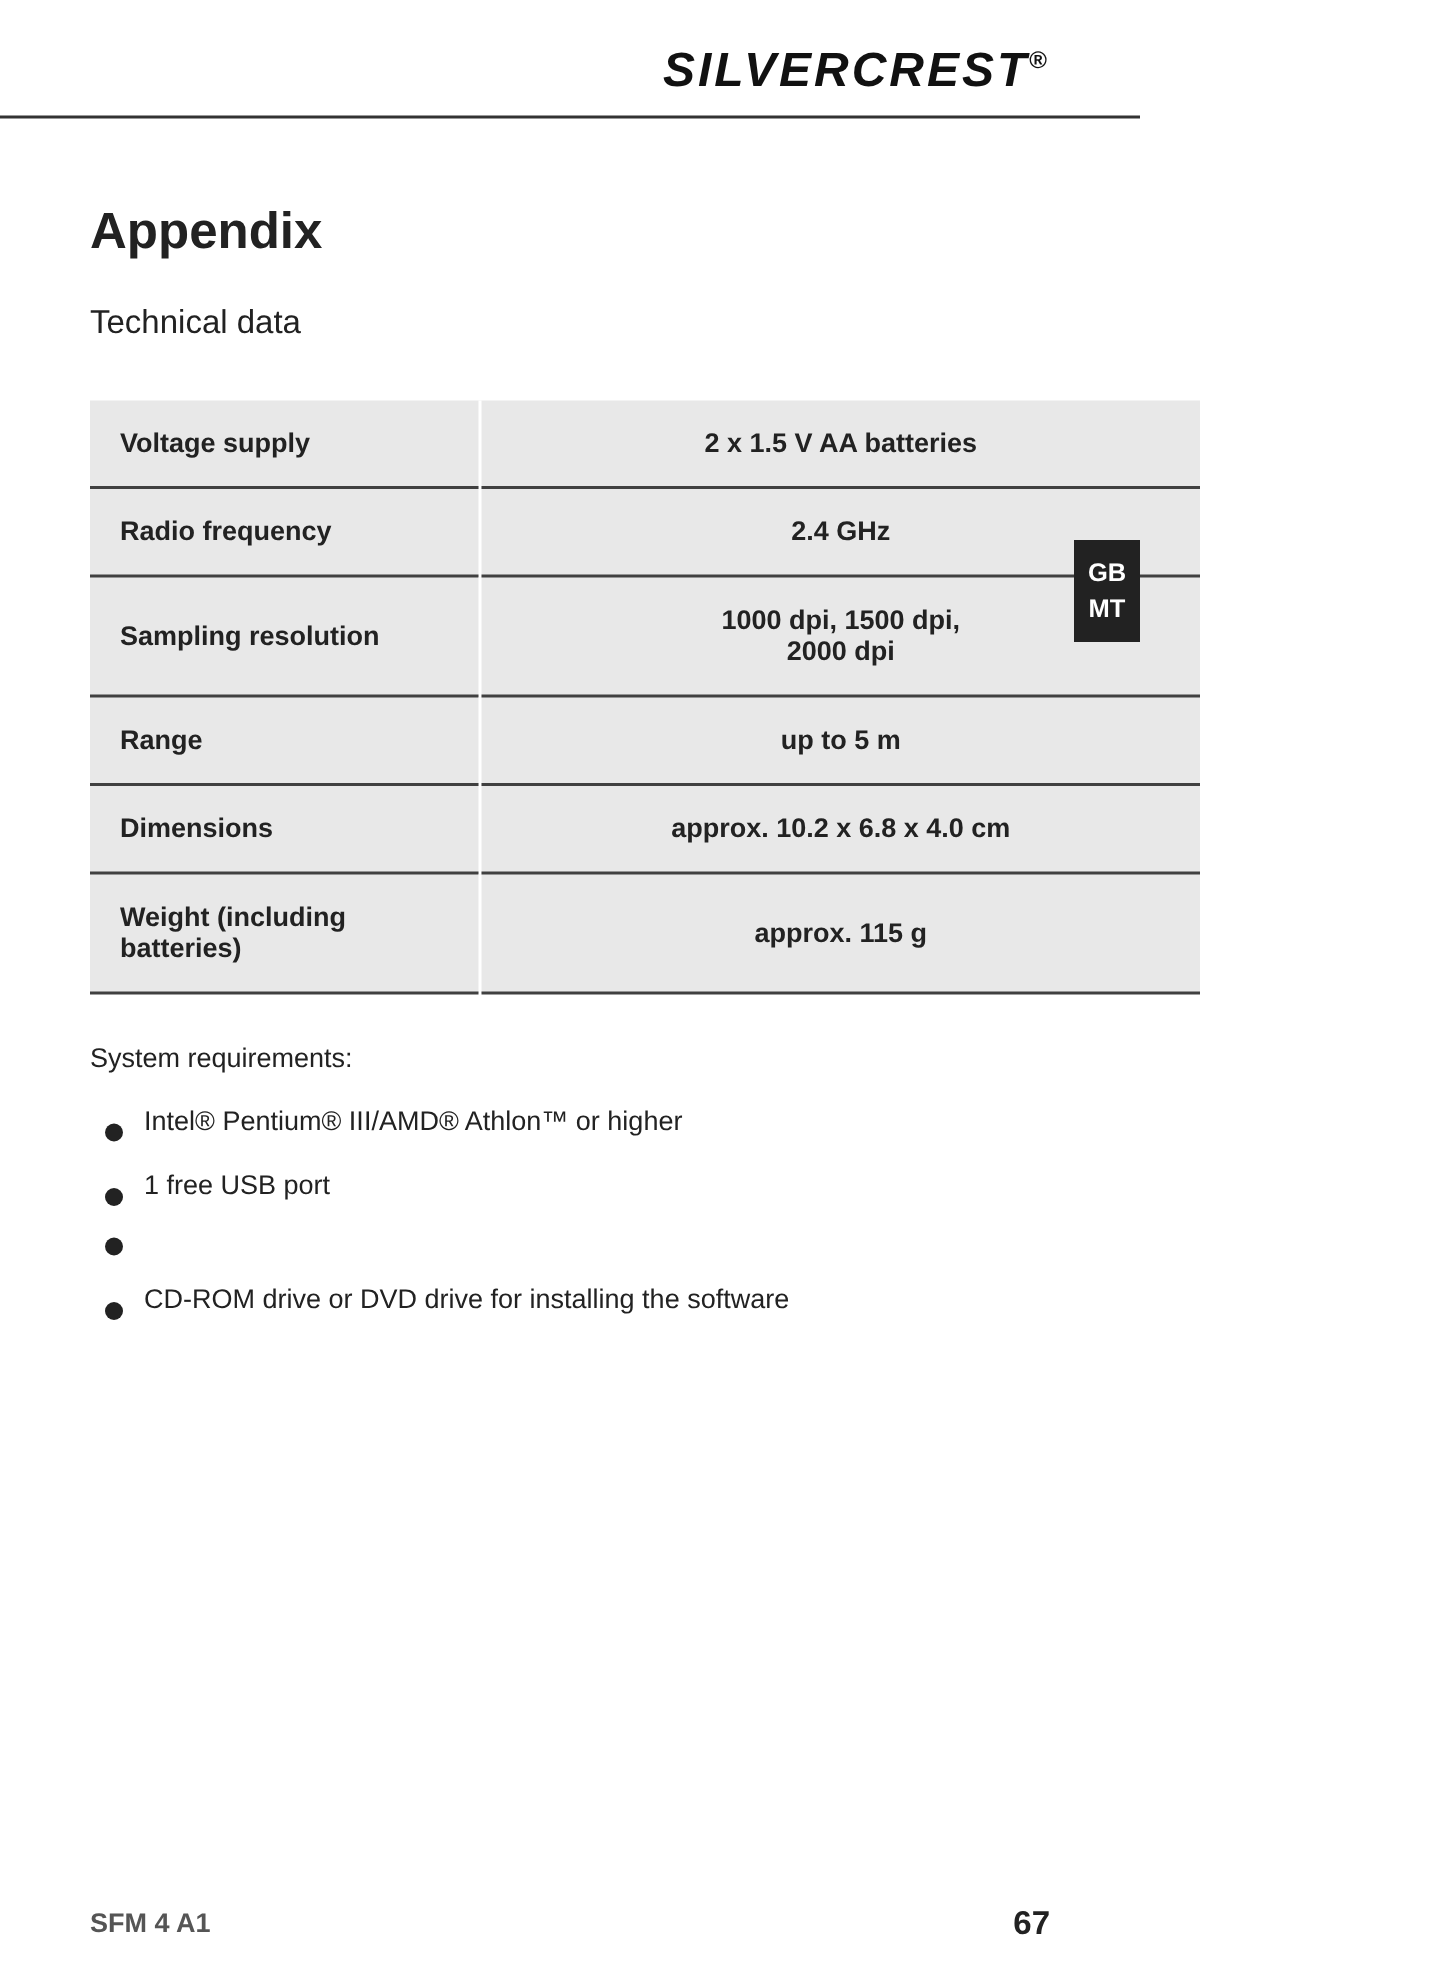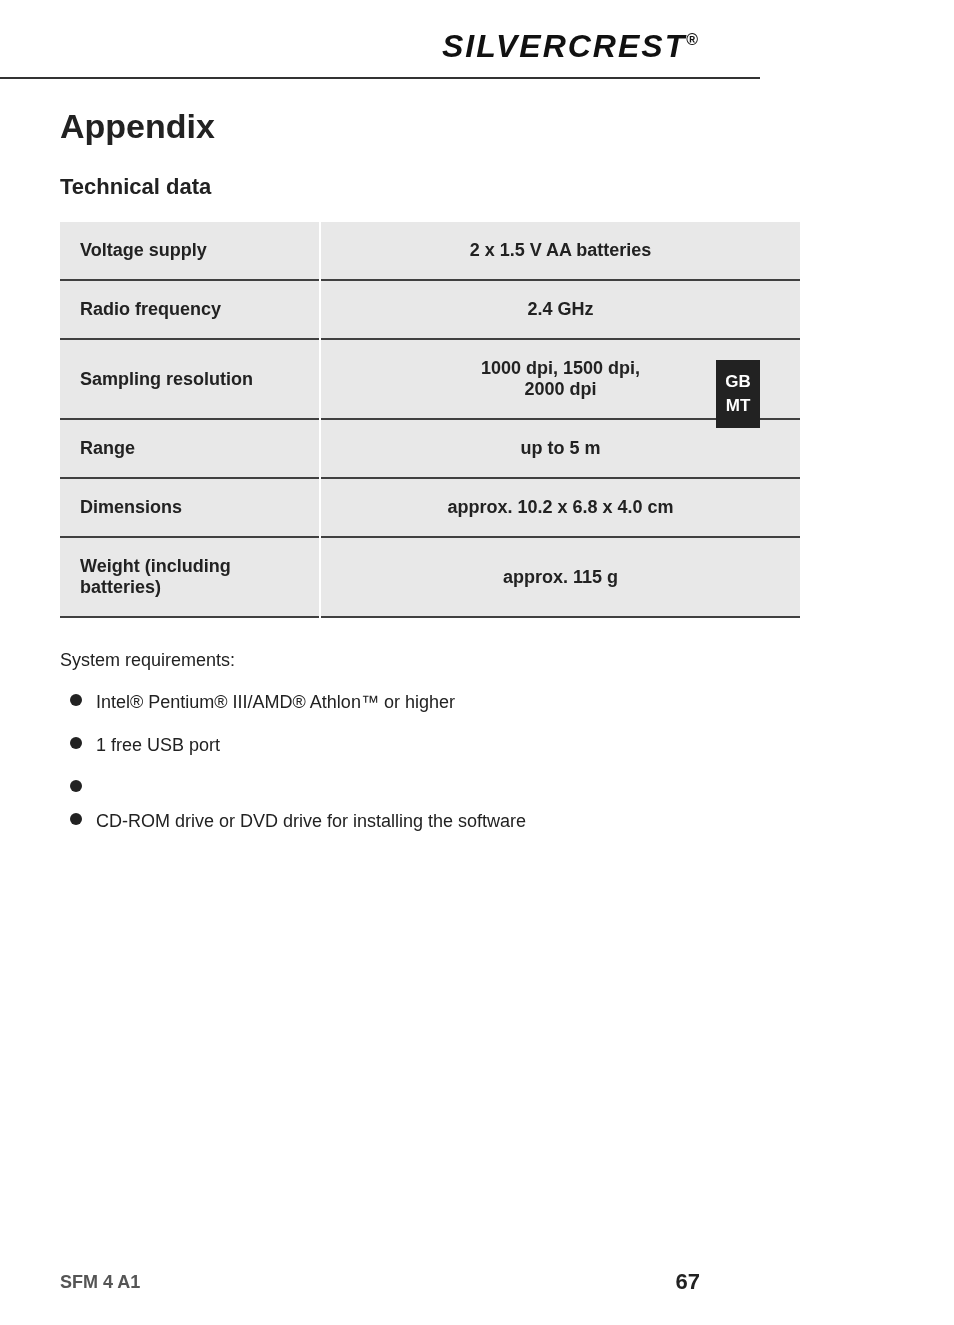--- a/index.html
+++ b/index.html
@@ -68,7 +68,7 @@
 
     
     .content {
-      padding: 28px 60px 40px 60px;
+      padding: 56px 60px 40px 60px;
     }
 
     .page-title {

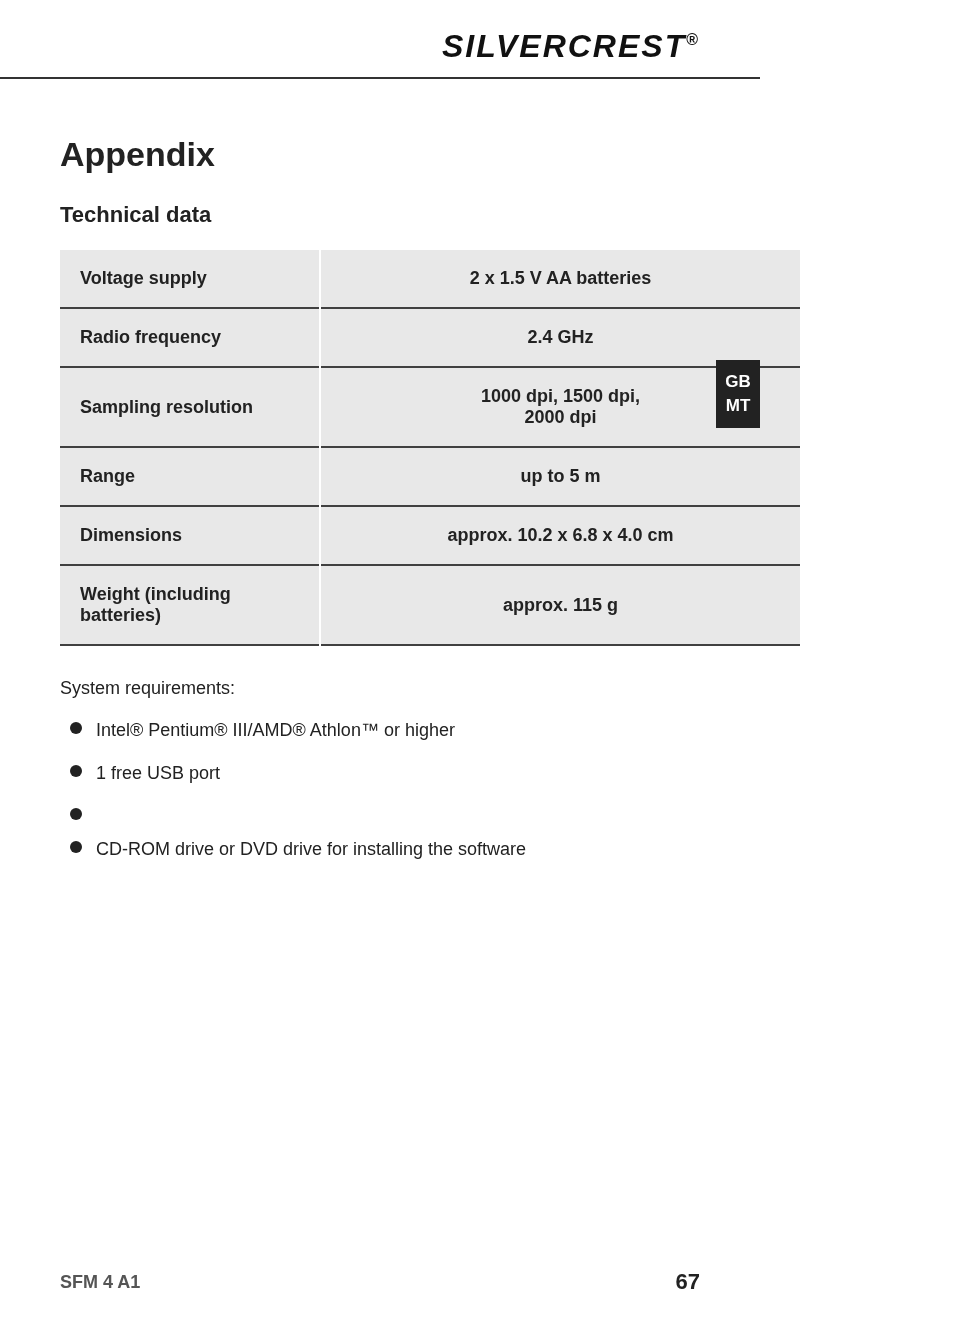--- a/index.html
+++ b/index.html
@@ -80,8 +80,8 @@
 
     .section-title {
       font-size: 22px;
-      font-weight: 700;
-      margin-bottom: 22px;
+      font-weight: 400;
+      margin-bottom: 39px;
       font-family: Arial Black, Arial, sans-serif;
     }
 

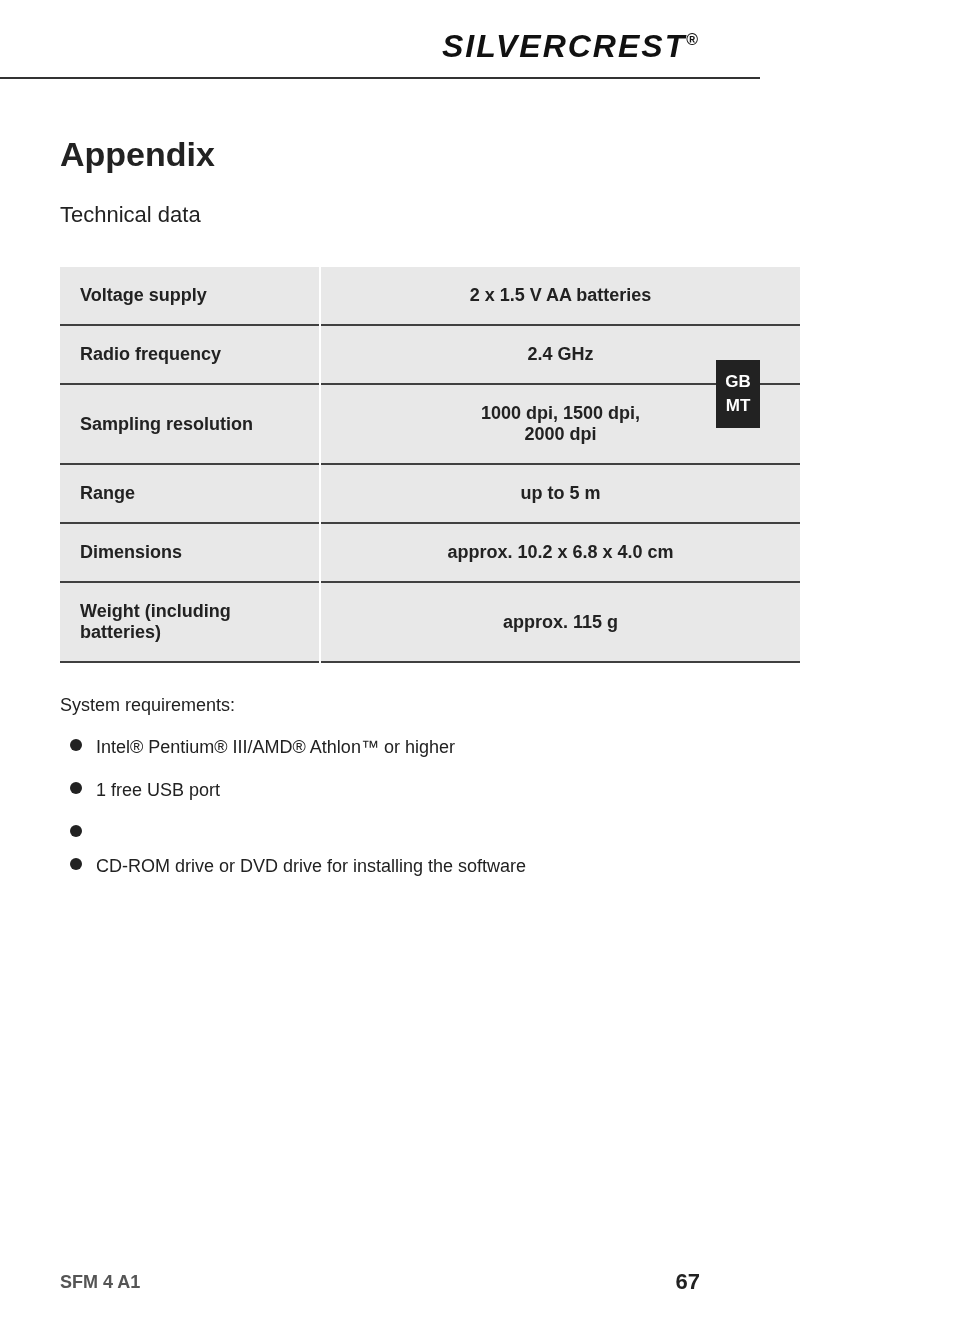--- a/index.html
+++ b/index.html
@@ -128,7 +128,7 @@
       font-size: 18px;
       margin-bottom: 16px;
       display: flex;
-      align-items: flex-start;
+      align-items: flex-end;
       gap: 14px;
       line-height: 1.5;
     }

